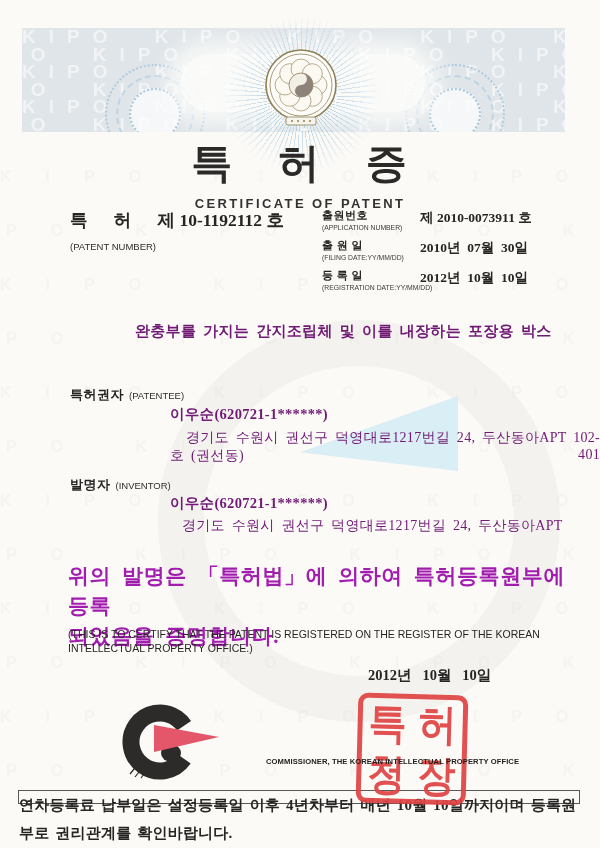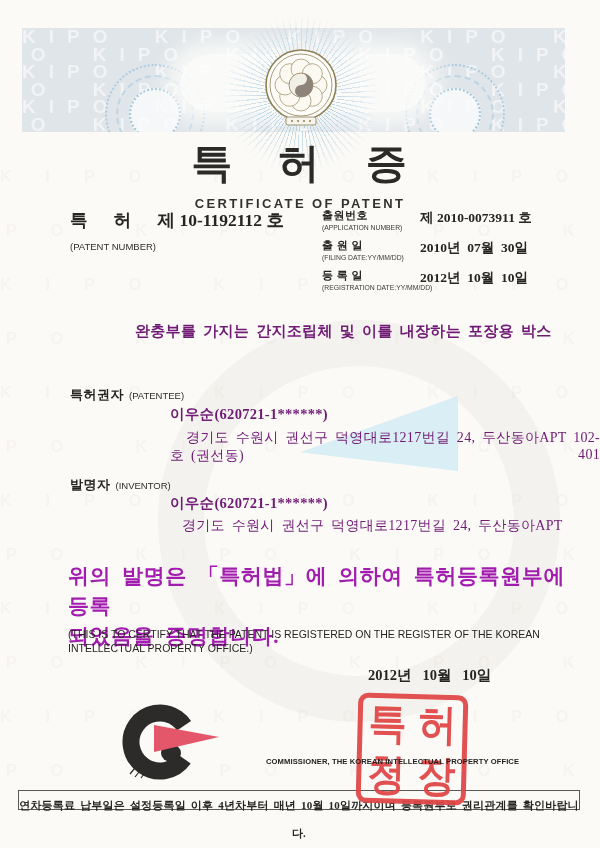--- a/index.html
+++ b/index.html
@@ -76,9 +76,9 @@
   .seal span{display:flex; align-items:center; justify-content:center;
     font-size:38px; font-weight:bold; color:#e04545; transform:scaleY(1.12);}
   
-  .footer-box{position:absolute; left:18px; top:790px; width:562px; height:20px; z-index:3;
-    border:1px solid #595855; box-sizing:border-box; text-align:center;
-    font-size:11px; font-weight:600; line-height:28px; letter-spacing:.2px; word-spacing:2px;}
+  .footer-box{position:absolute; left:18px; top:790px; width:562px; height:14px; z-index:3;
+    border:1px solid #595855; box-sizing:border-box; text-align:left;
+    font-size:15px; font-weight:600; line-height:28px; letter-spacing:.2px; word-spacing:2px;}
 </style>
 </head>
 <body>

